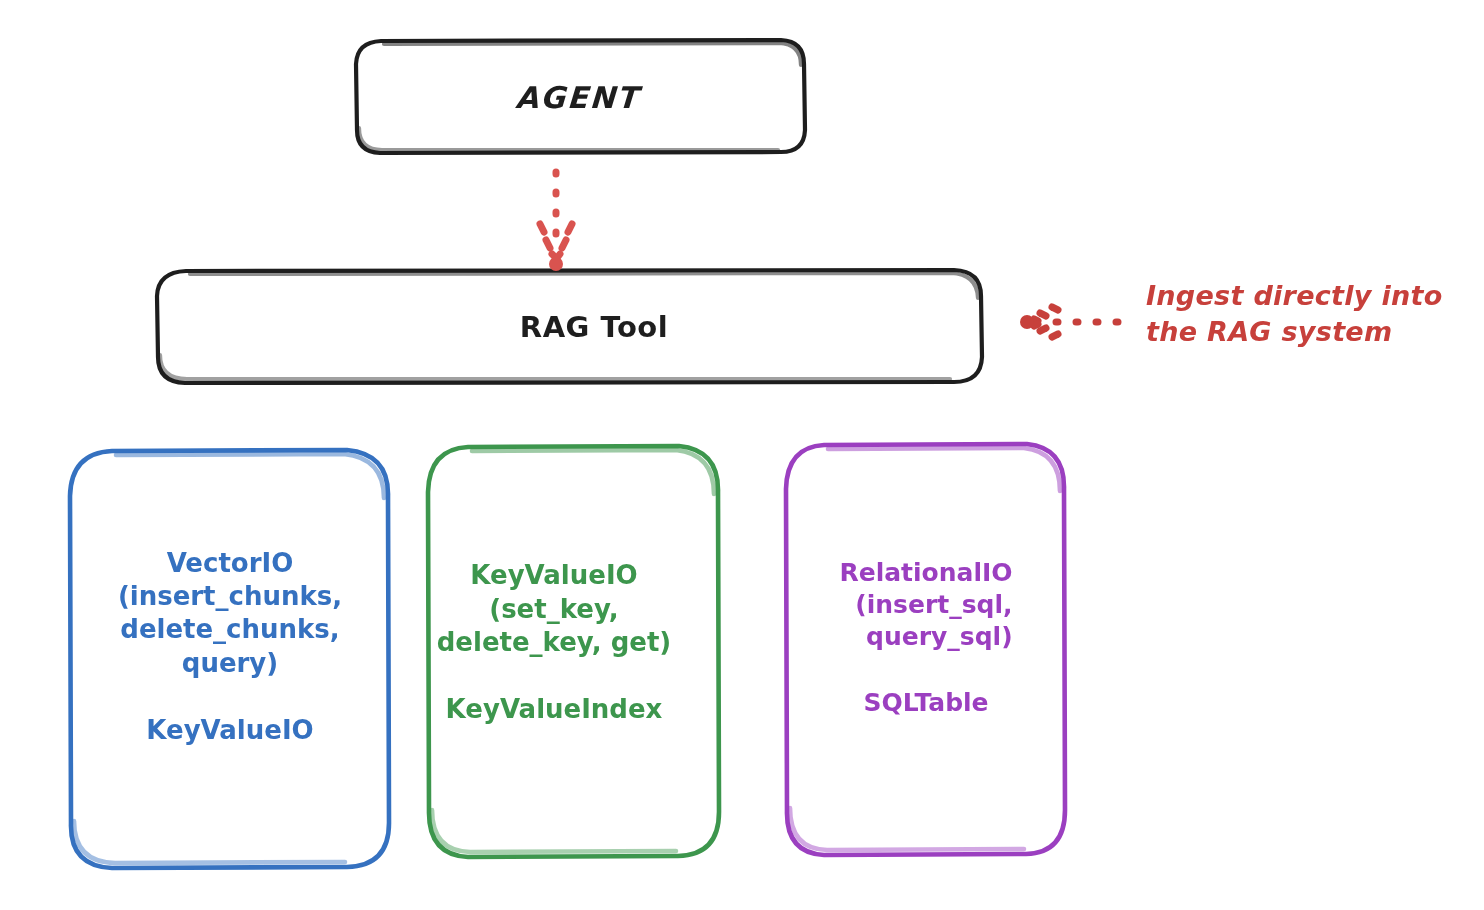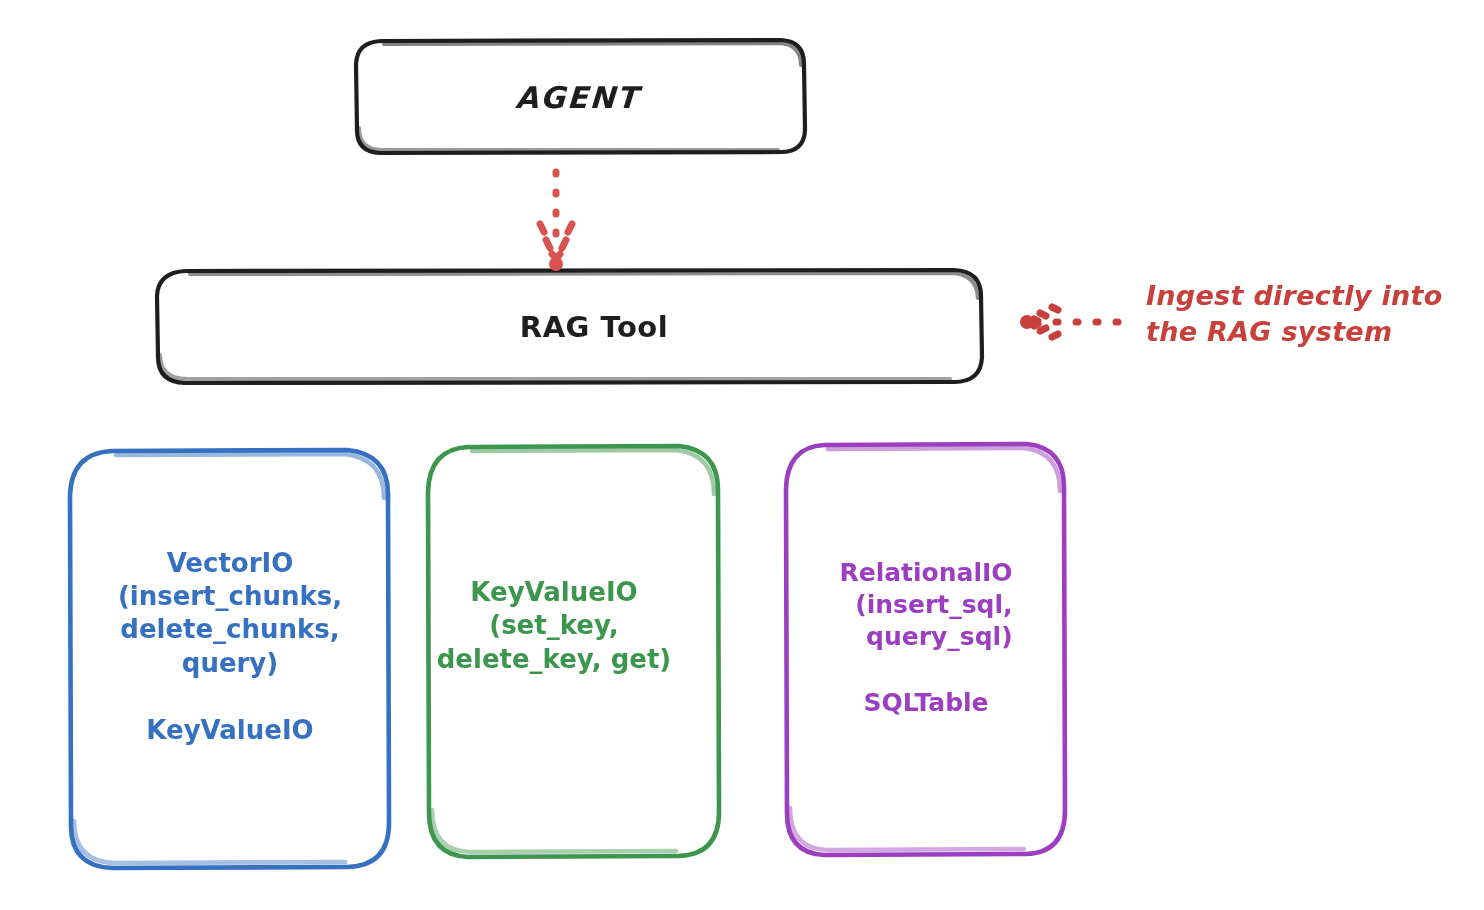--- a/index.html
+++ b/index.html
@@ -220,6 +220,7 @@
 (set_key,
 delete_key, get)</span>
     <span class="gap"></span>
+    <span class="idx">KeyValueIndex</span>
   </div>
 
   <div class="node card" id="relational-node">

